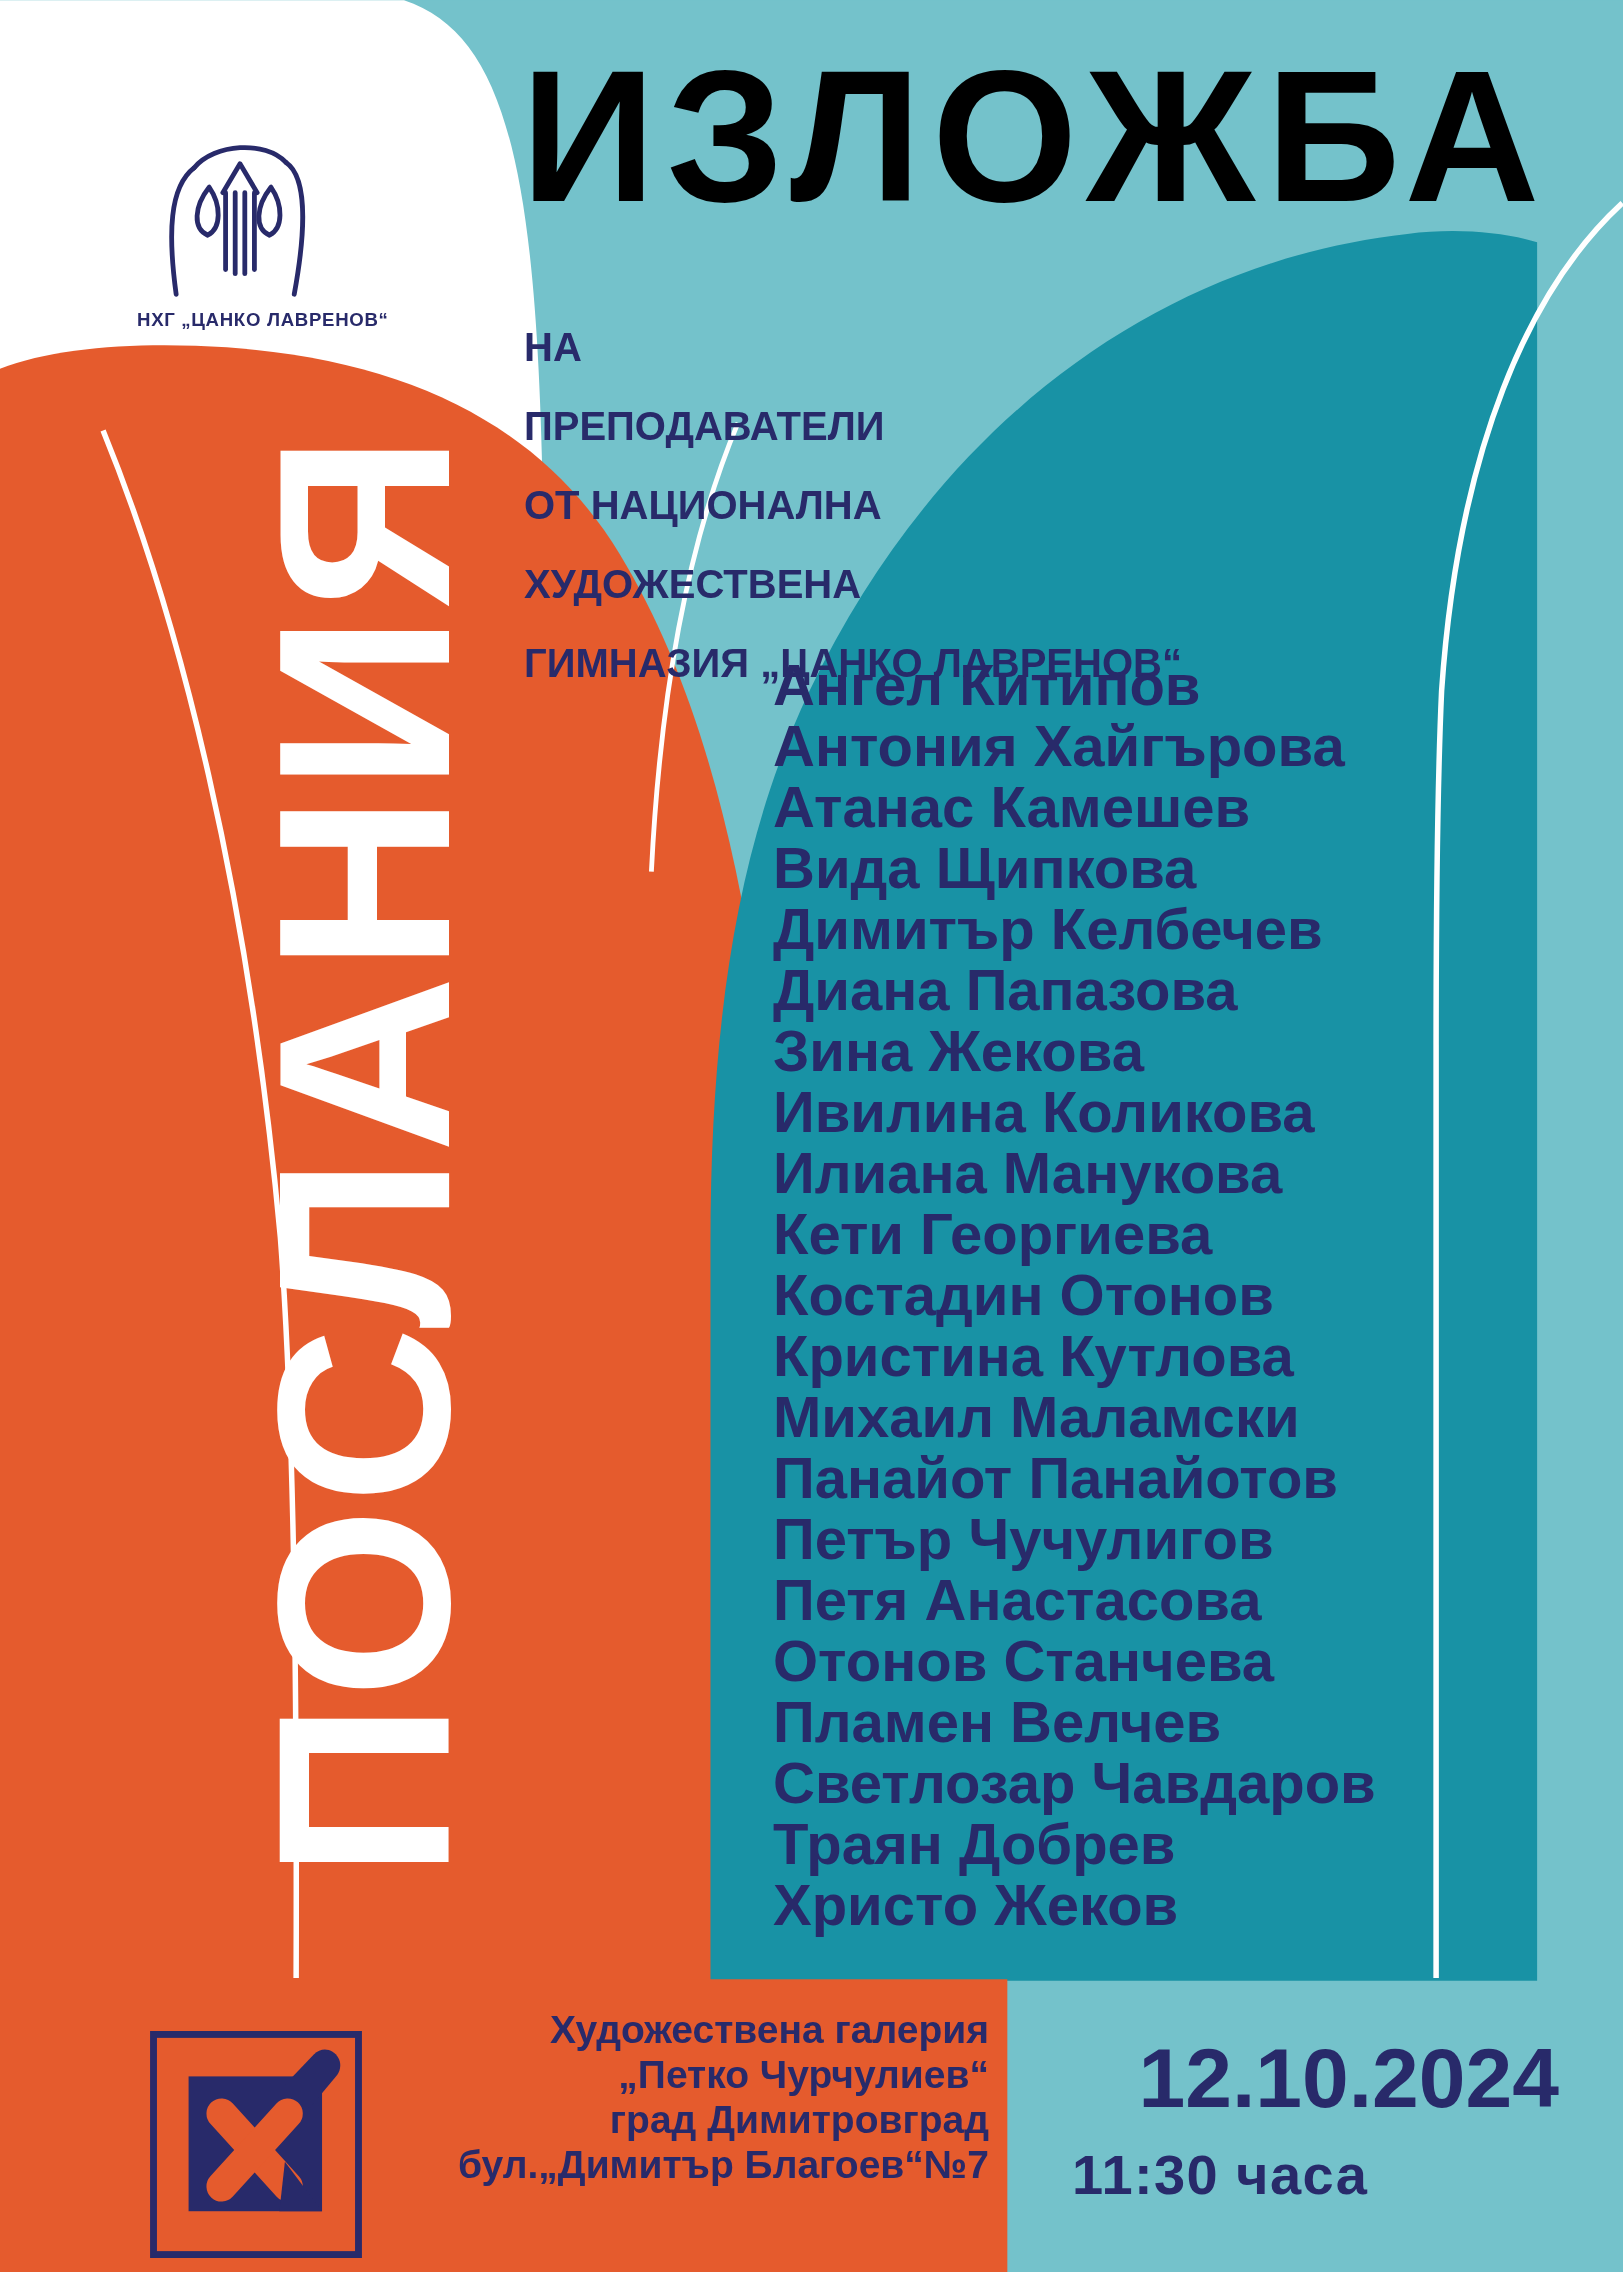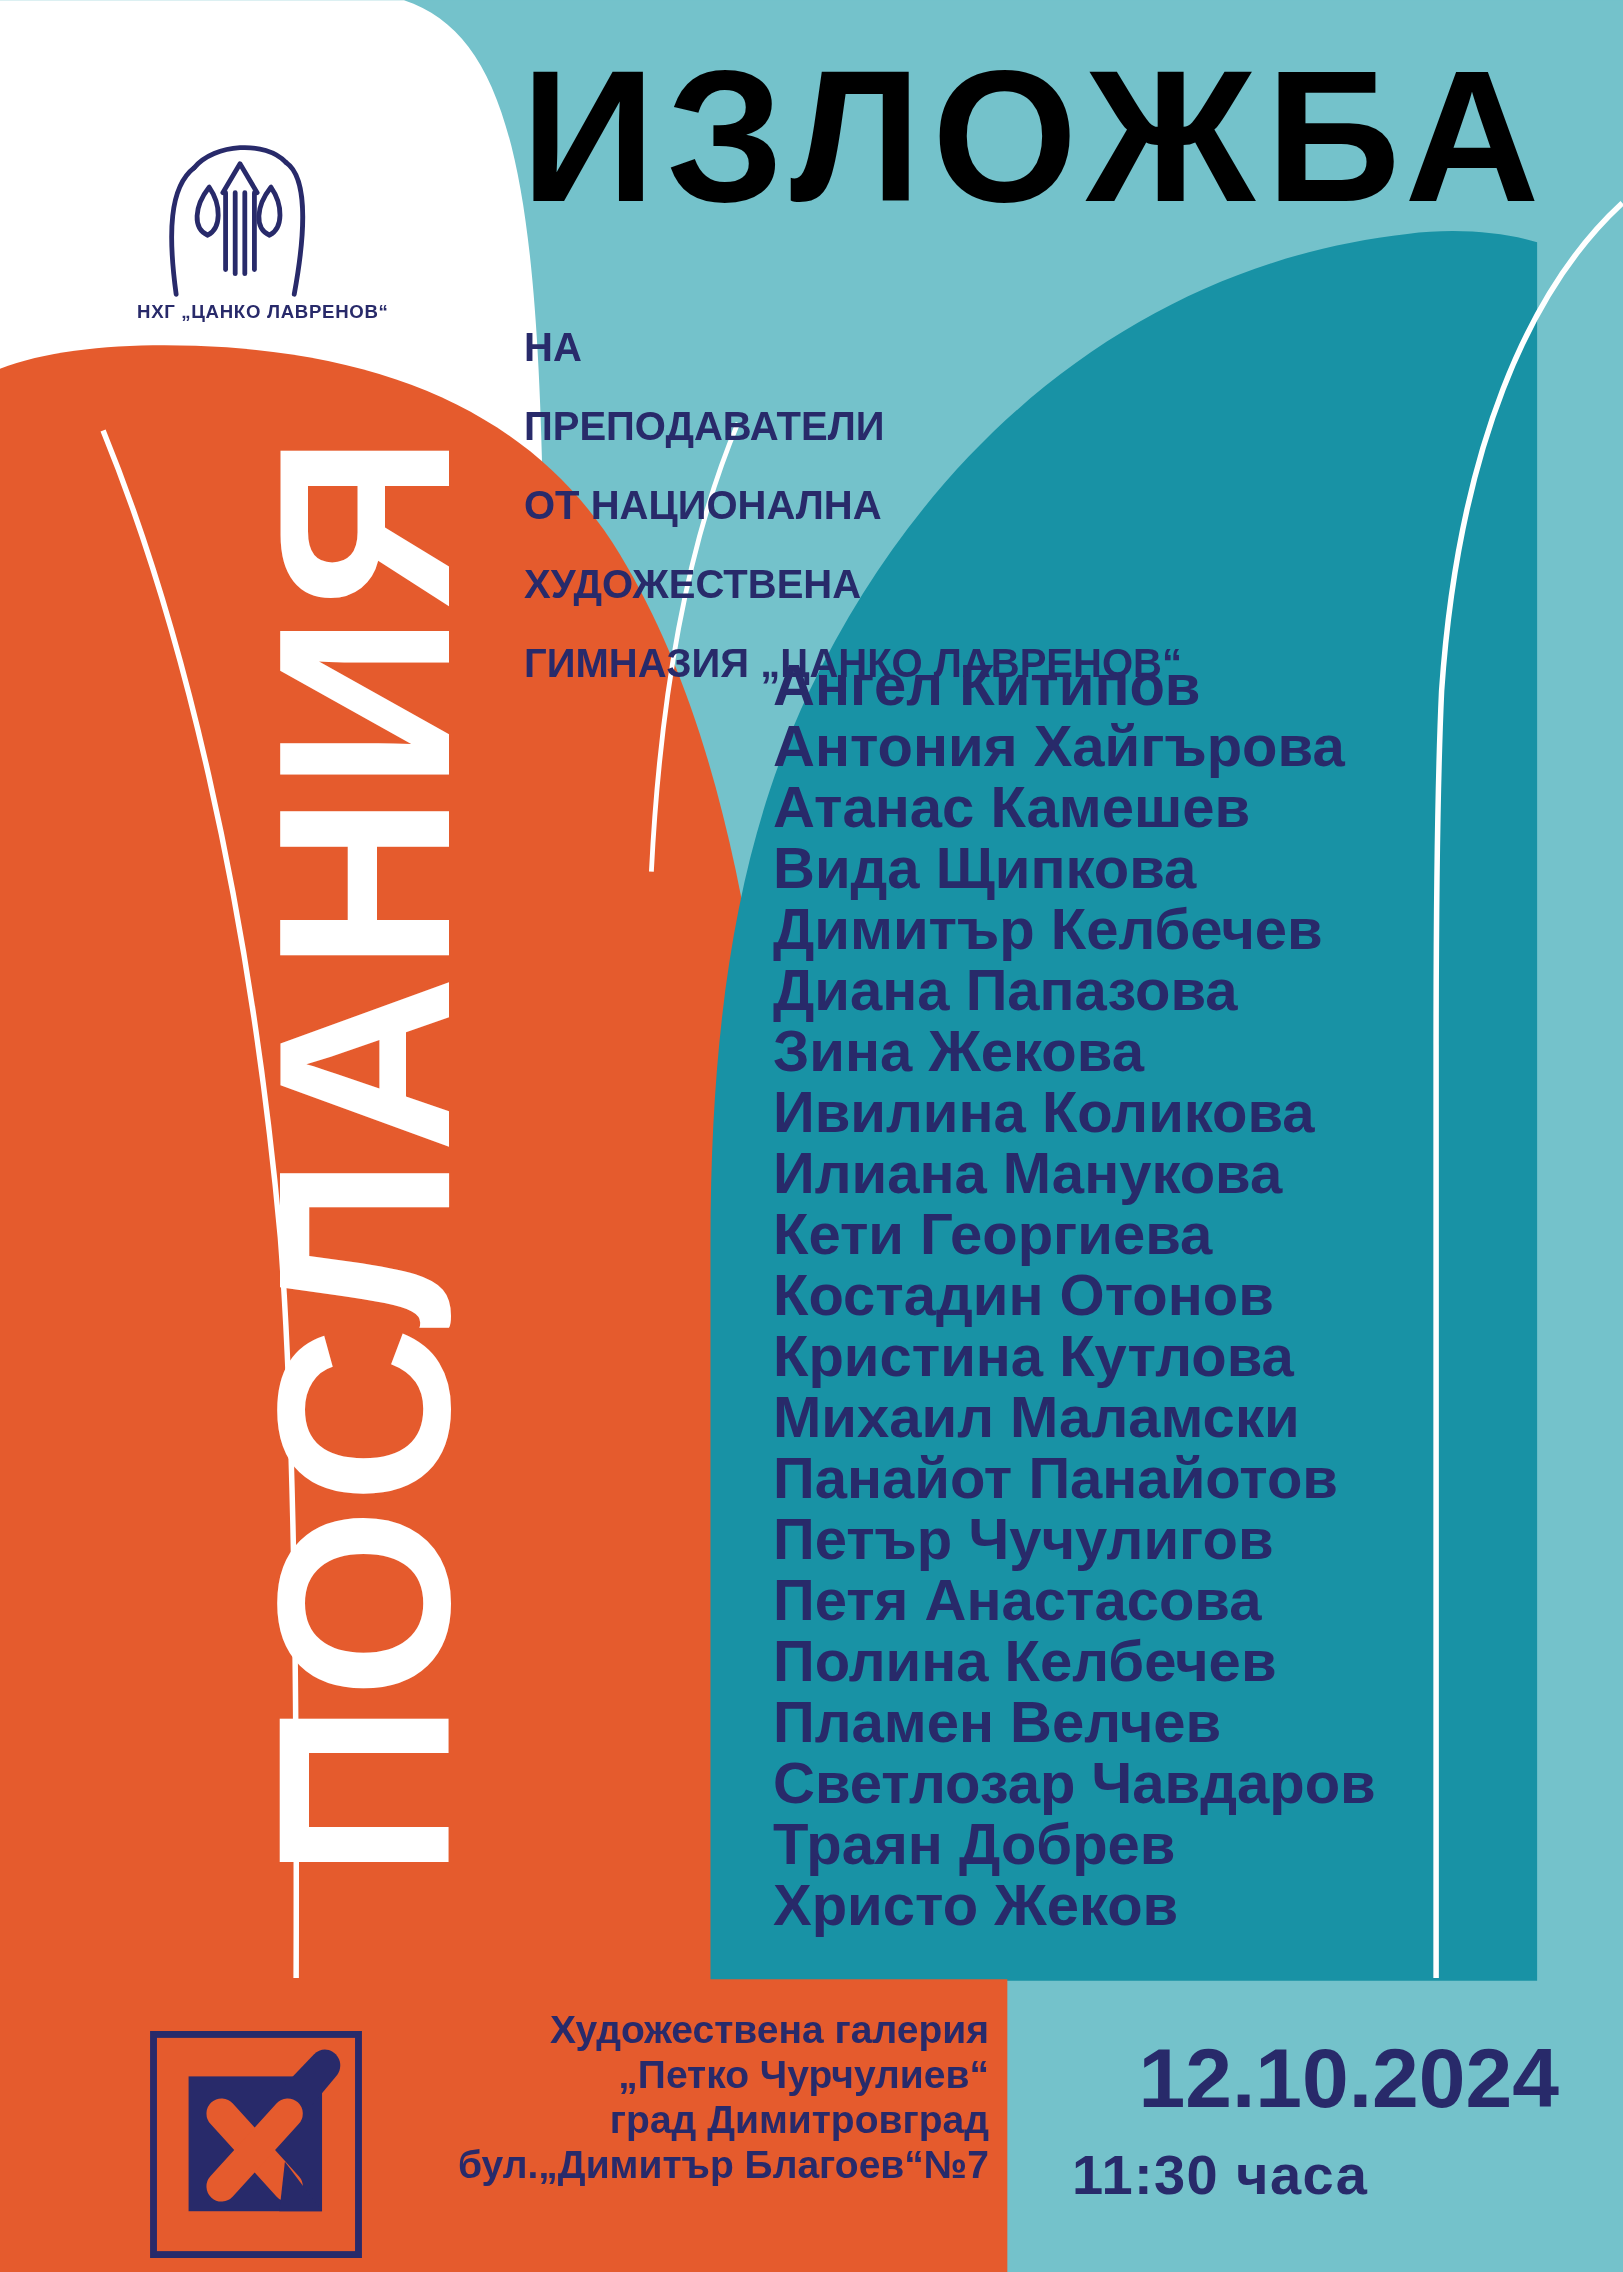--- a/index.html
+++ b/index.html
@@ -18,7 +18,7 @@
   .school-logo{left:137px;top:124px;width:206px;height:220px;text-align:center;}
   .school-logo svg{display:block;margin:0 auto;}
   .school-logo .caption{
-    margin-top:4px;font-size:18.6px;font-weight:700;letter-spacing:0.7px;
+    margin-top:12px;font-size:18.6px;font-weight:700;letter-spacing:0.7px;
     color:#282a6a;white-space:nowrap;
   }
 

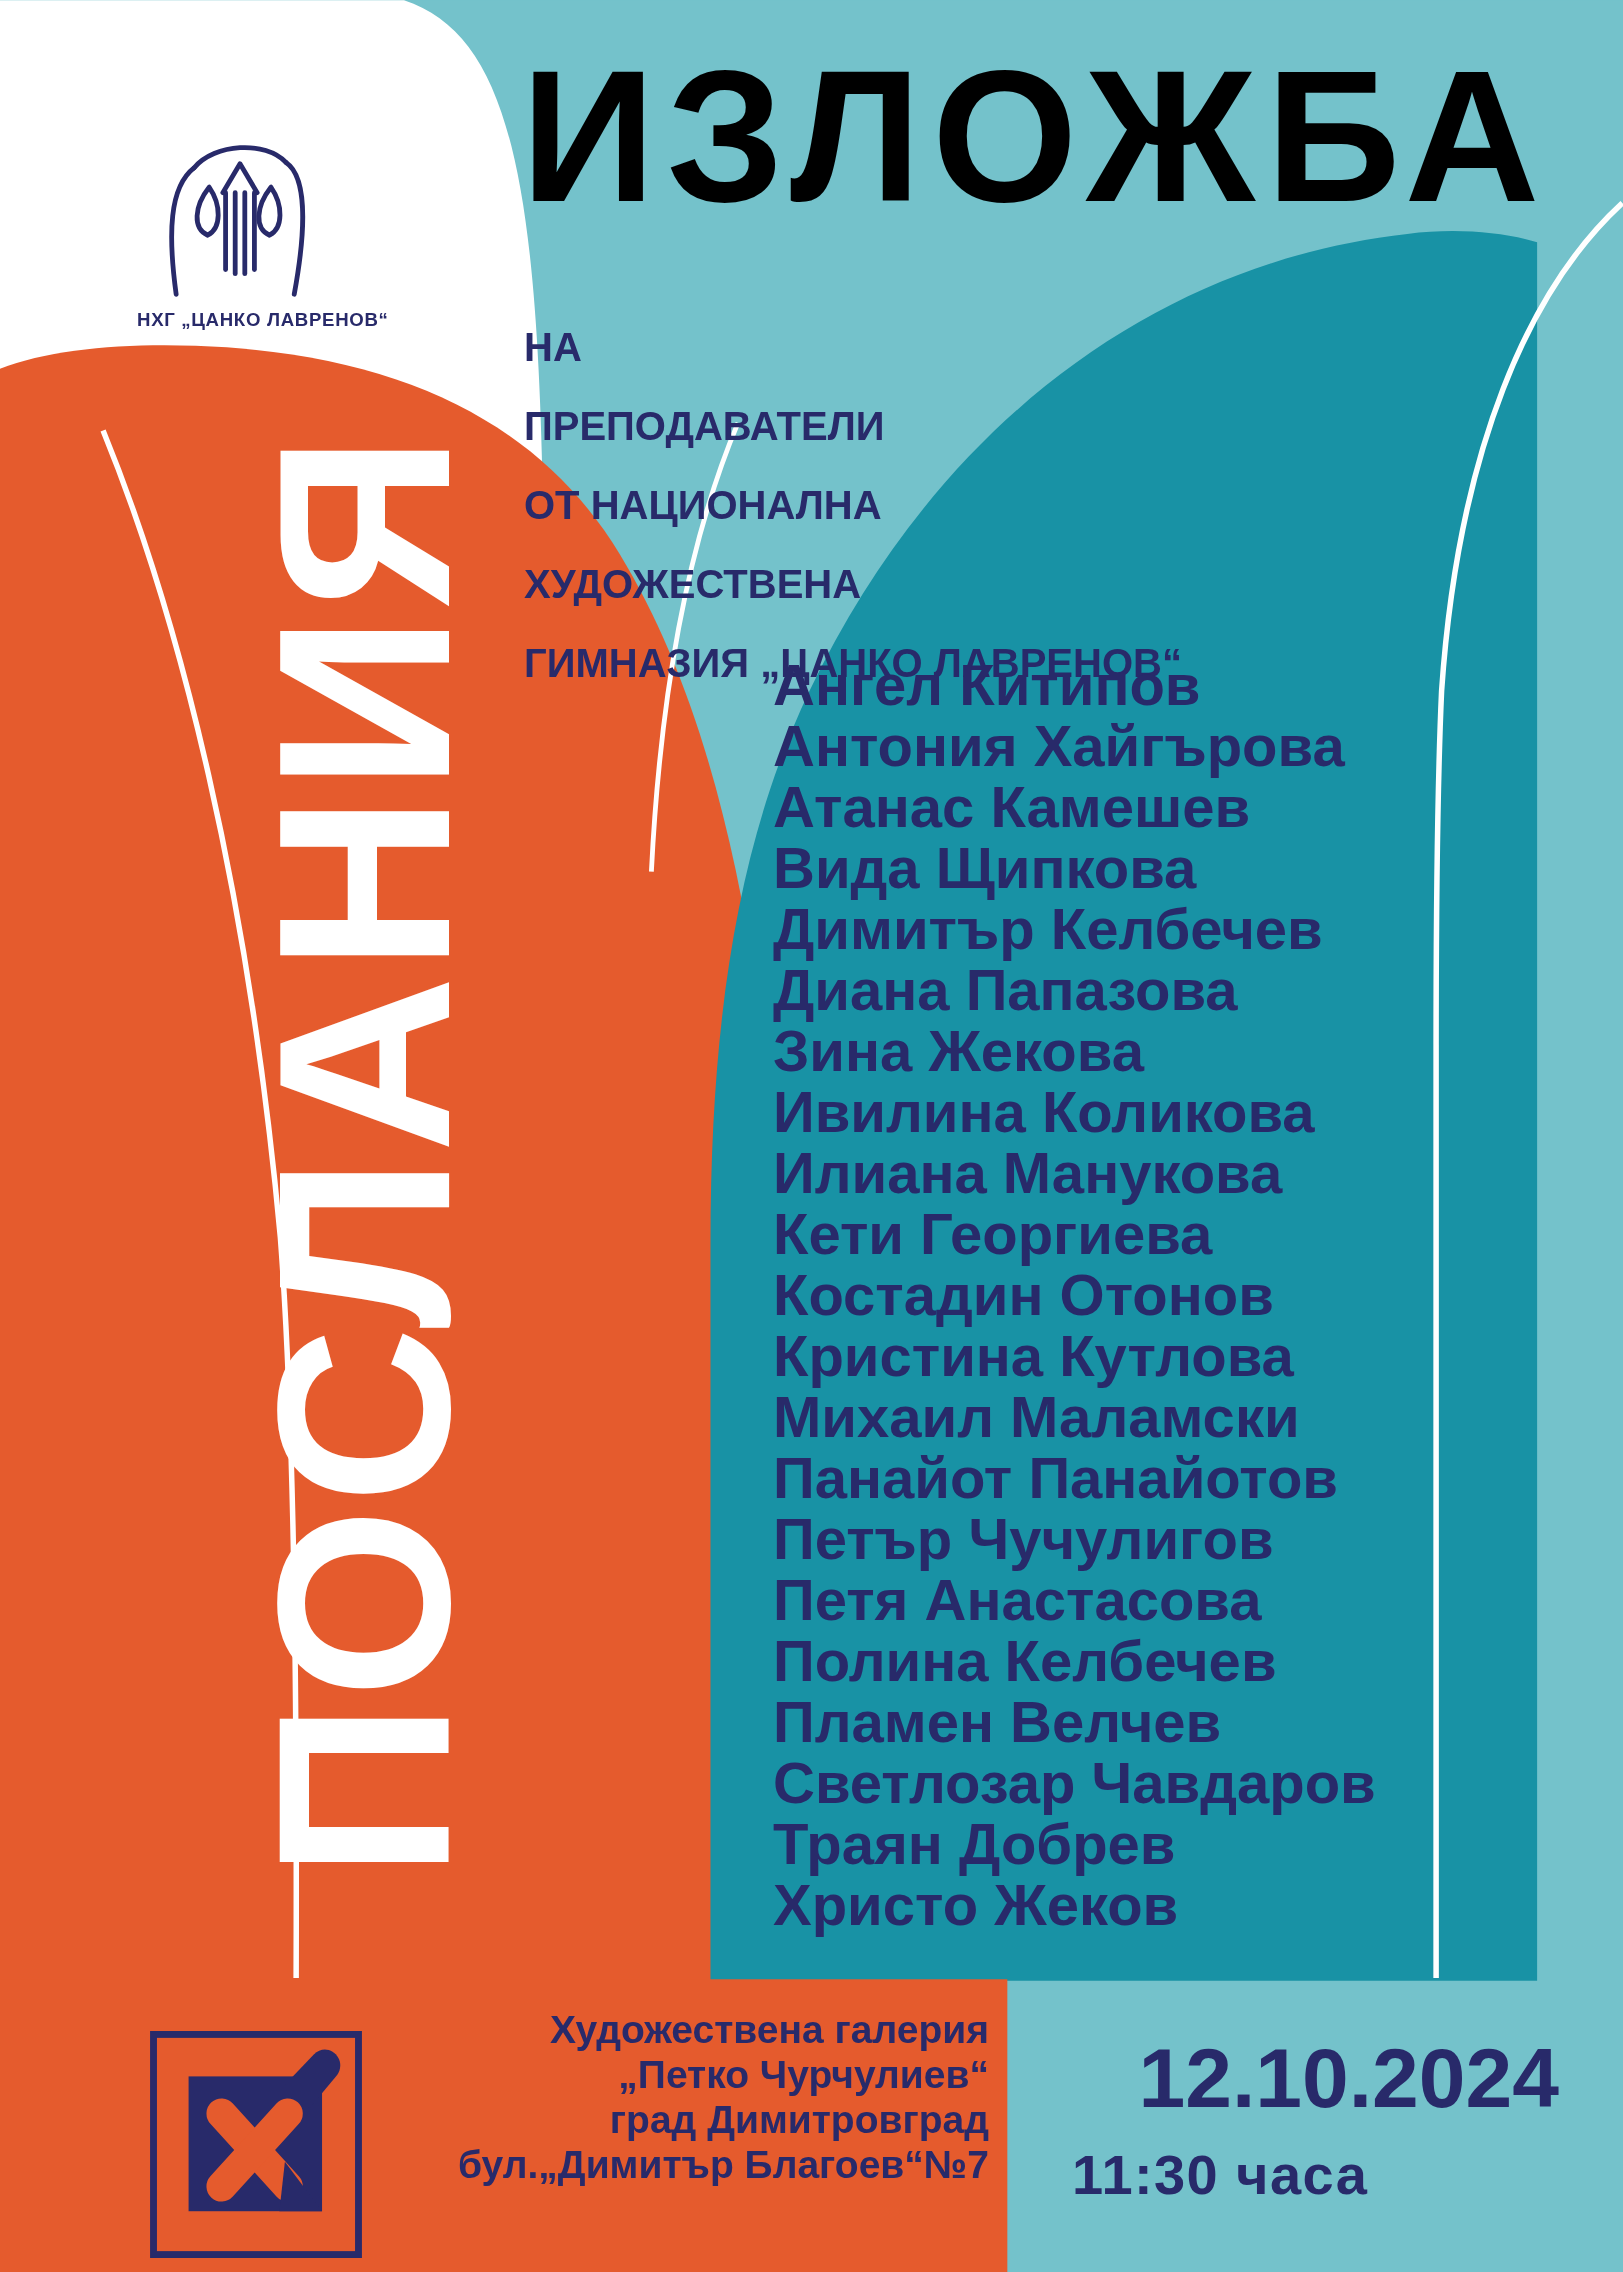--- a/index.html
+++ b/index.html
@@ -131,7 +131,7 @@
       <div>Панайот Панайотов</div>
       <div>Петър Чучулигов</div>
       <div>Петя Анастасова</div>
-      <div>Полина Келбечев</div>
+      <div>Отонов Станчева</div>
       <div>Пламен Велчев</div>
       <div>Светлозар Чавдаров</div>
       <div>Траян Добрев</div>

